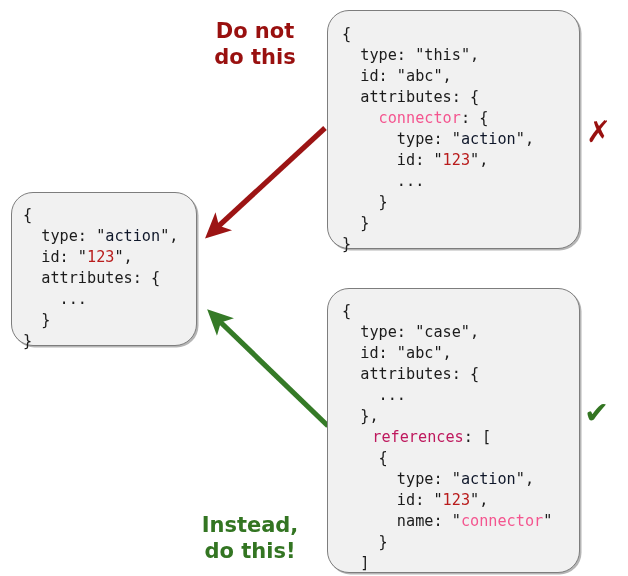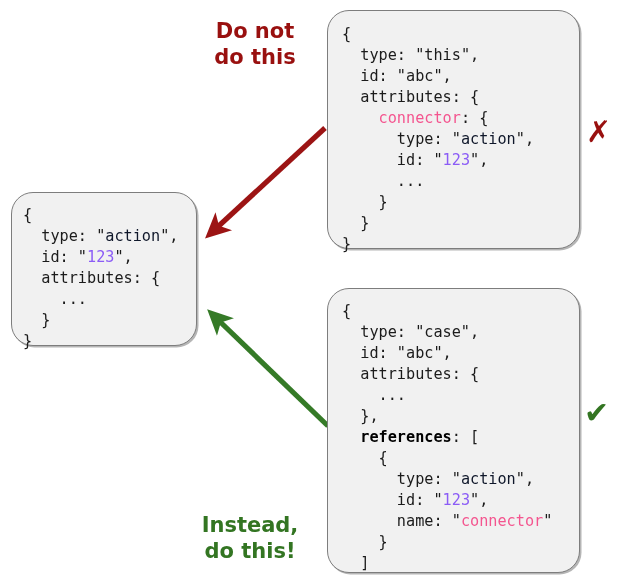--- a/index.html
+++ b/index.html
@@ -48,7 +48,7 @@
   
   .k-pink  { color: #f4558f; text-align: right; }
   .k-blue  { color: #0f172a; }
-  .k-orng  { color: #8b5cf6; }
+  .k-orng  { color: #b91c1c; }
   .k-bold  { color: #000000; font-weight: bold; }
 
   

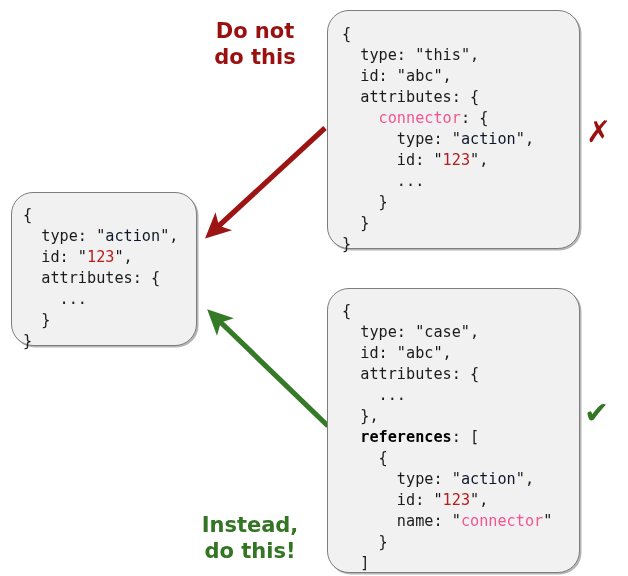--- a/index.html
+++ b/index.html
@@ -49,7 +49,7 @@
   .k-pink  { color: #f4558f; text-align: right; }
   .k-blue  { color: #0f172a; }
   .k-orng  { color: #b91c1c; }
-  .k-bold  { color: #000000; font-weight: bold; }
+  .k-bold  { color: #be185d; font-weight: normal; margin-left: 12px; }
 
   
   .label {

